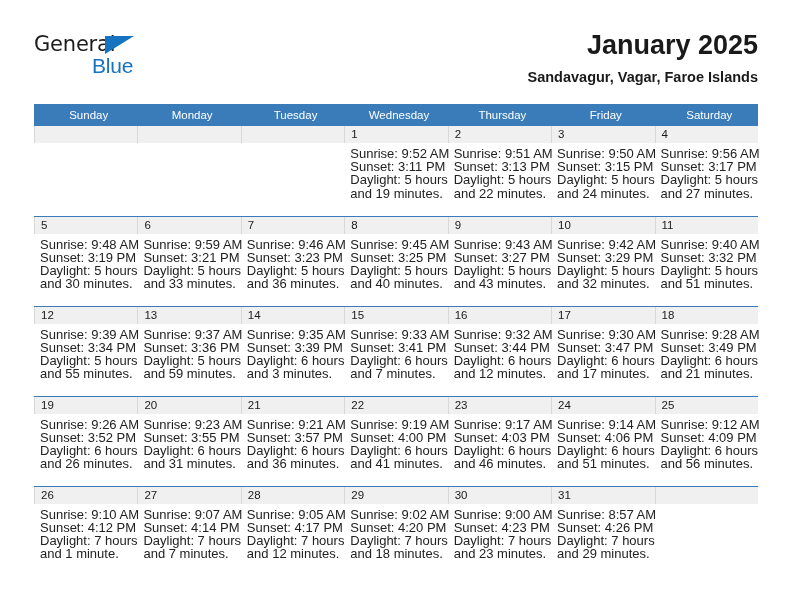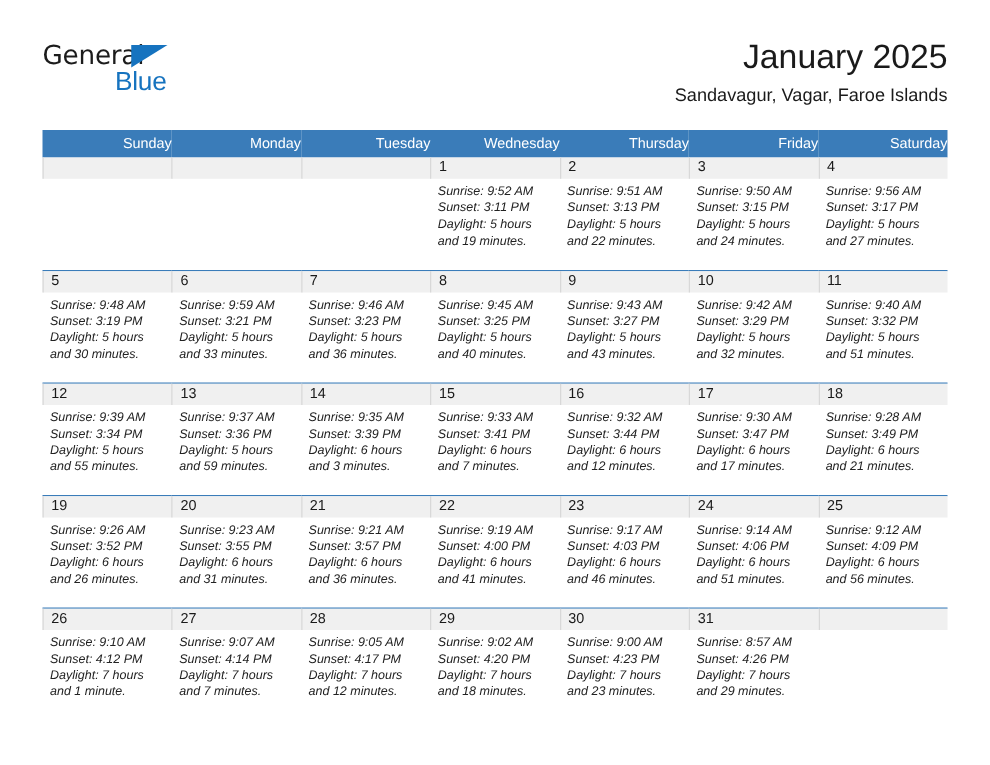--- a/index.html
+++ b/index.html
@@ -75,7 +75,7 @@
   }
   .cal-title {
     font-size: 27px;
-    font-weight: 400;
+    font-weight: 700;
     color: #1a1a1a;
     line-height: 34px;
     white-space: nowrap;

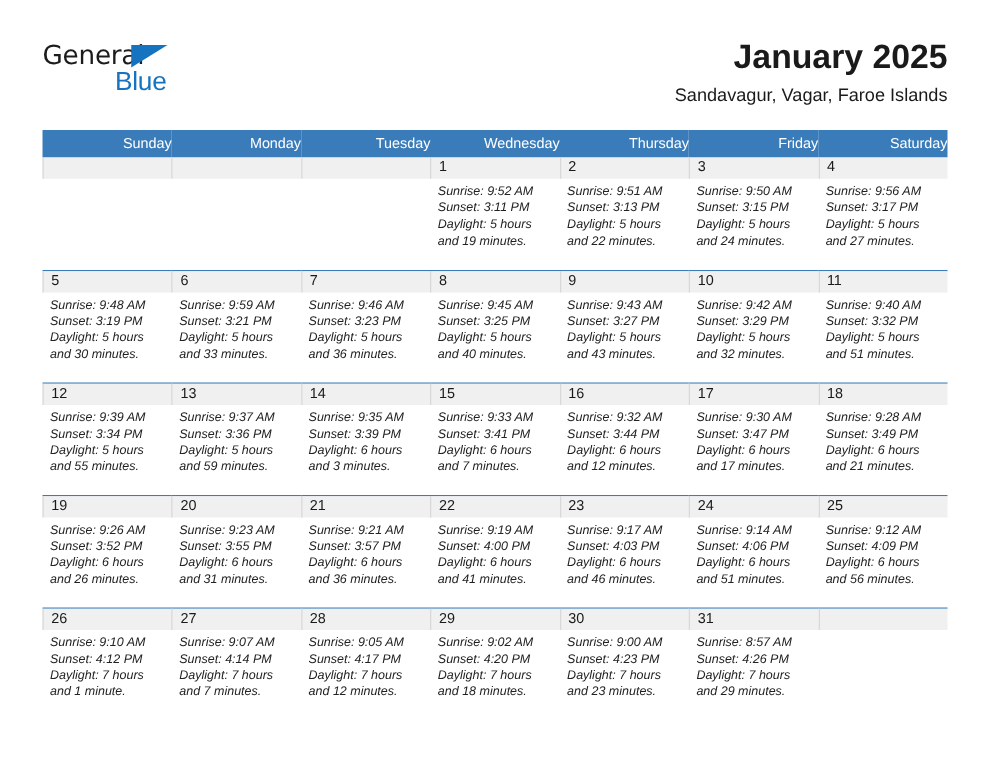--- a/index.html
+++ b/index.html
@@ -83,7 +83,7 @@
   .cal-subtitle {
     margin-top: 6px;
     font-size: 14.5px;
-    font-weight: 400;
+    font-weight: 700;
     color: #1a1a1a;
     line-height: 18px;
     white-space: nowrap;

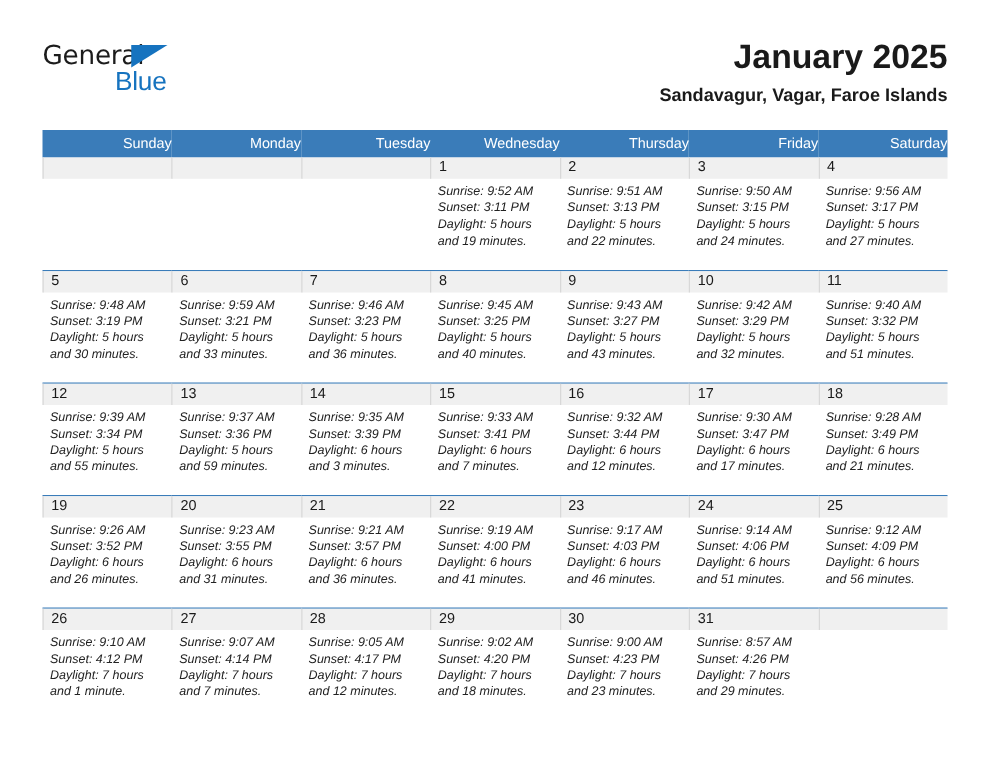--- a/index.html
+++ b/index.html
@@ -104,7 +104,7 @@
     color: #ffffff;
     font-size: 11.5px;
     font-weight: 400;
-    text-align: right;
+    text-align: center;
     padding: 5px 0 5px 6px;
     height: 19px;
     box-sizing: border-box;

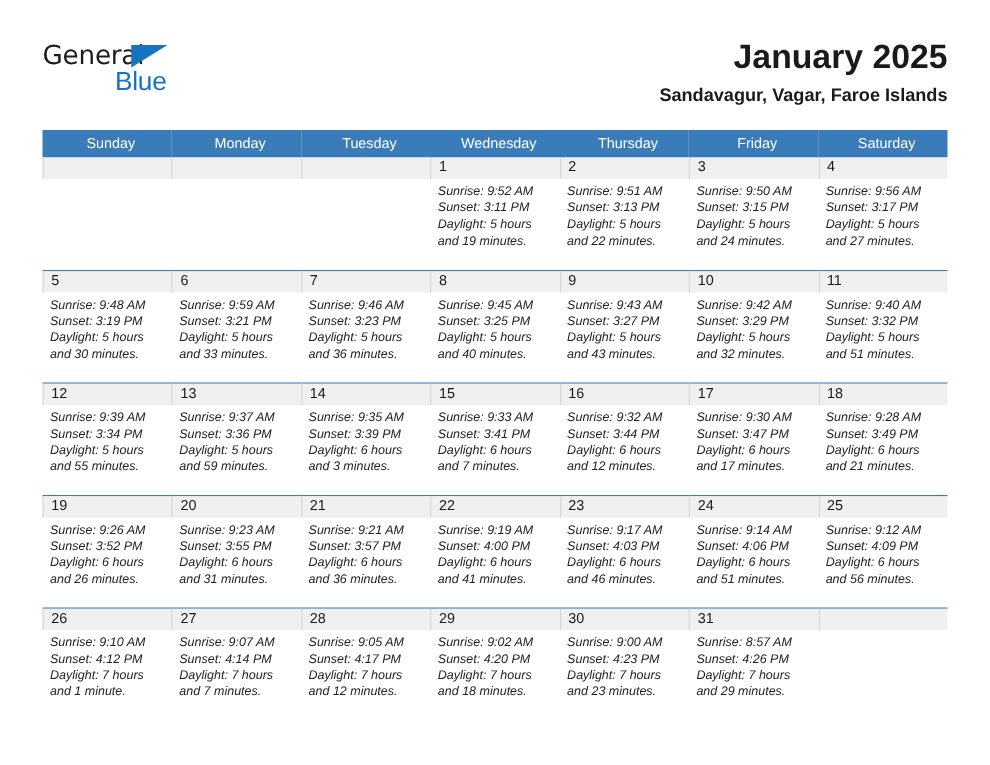--- a/index.html
+++ b/index.html
@@ -138,10 +138,9 @@
   }
   .cell-body {
     padding: 4px 4px 0 6px;
-    font-size: 10px;
+    font-size: 13px;
     line-height: 13.2px;
     color: #222222;
-    font-style: italic;
   }
   .cell-body div {
     white-space: nowrap;

